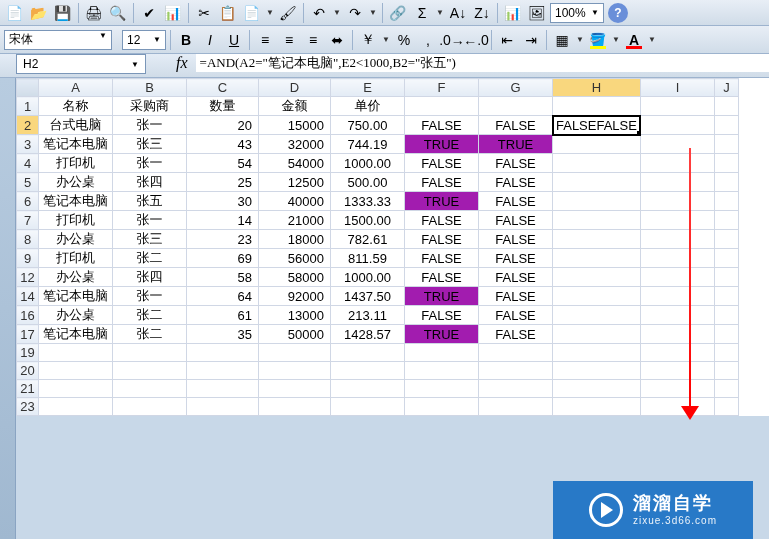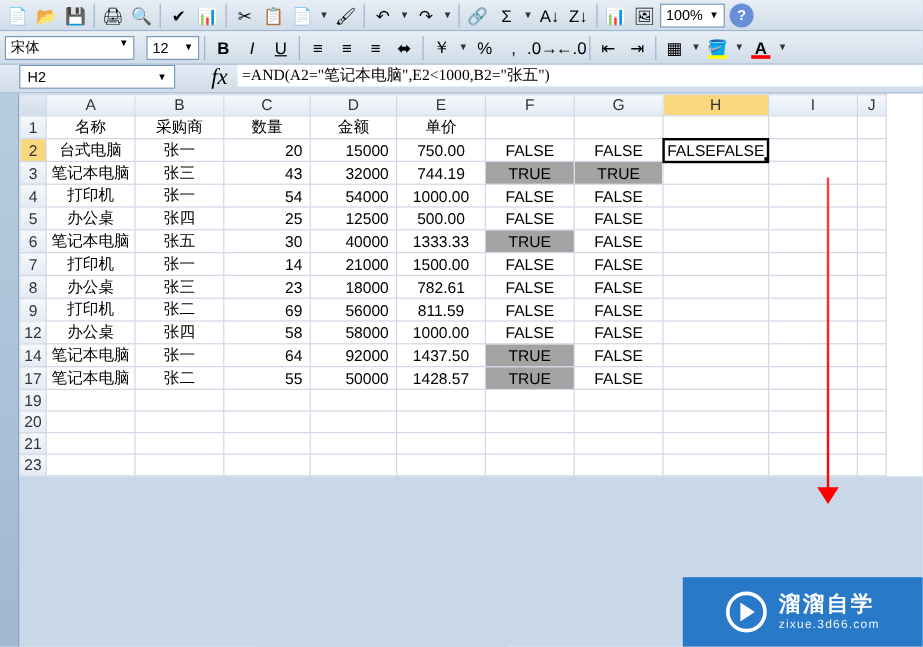--- a/index.html
+++ b/index.html
@@ -18,7 +18,7 @@
 
 .fbar { background: linear-gradient(#e4ecf6, #d0dce8); border-bottom: 1px solid #9db3ce; height: 24px; display: flex; align-items: flex-start; }
 .name-box { width: 130px; height: 20px; background: #fff; border: 1px solid #7a96b8; margin-left: 16px; padding: 0 6px; display: flex; align-items: center; justify-content: space-between; font-size: 12px; }
-.fx { margin-left: 30px; font-style: italic; font-family: "Times New Roman", serif; font-size: 19px; }
+.fx { margin-left: 30px; font-style: italic; font-family: "Times New Roman", serif; font-size: 16px; }
 .formula-input { flex: 1; margin-left: 8px; background: #fff; height: 18px; padding: 0 4px; display: flex; align-items: center; font-family: "SimSun"; font-size: 13px; }
 
 .sheet { background: #fff; position: relative; }

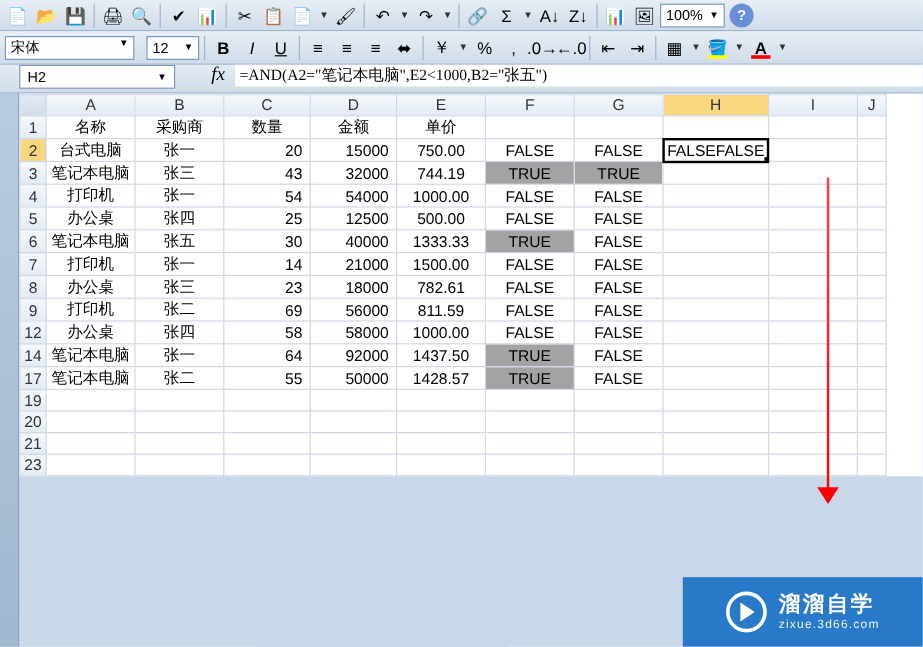--- a/index.html
+++ b/index.html
@@ -31,7 +31,7 @@
 th.selrow { background: #f9d77e; }
 td { text-align: center; }
 td.num-r { text-align: right; padding-right: 6px; }
-td.hl { background: #a3a3a3; }
+td.hl { background: #a21caf; }
 .active-cell { outline: 2px solid #000; outline-offset: -1px; background: #fff; position: relative; }
 .fill-handle { position: absolute; width: 6px; height: 6px; background: #000; right: -3px; bottom: -3px; }
 

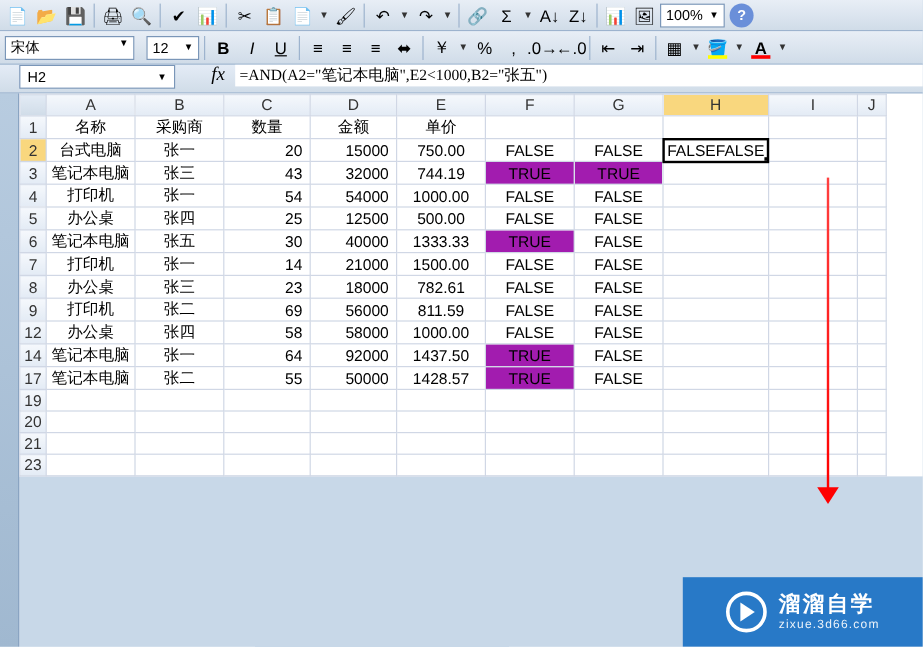--- a/index.html
+++ b/index.html
@@ -323,6 +323,19 @@
           <td></td>
         </tr>
         <tr>
+          <th class="rowh">16</th>
+          <td>办公桌</td>
+          <td>张二</td>
+          <td class="num-r">61</td>
+          <td class="num-r">13000</td>
+          <td>213.11</td>
+          <td>FALSE</td>
+          <td>FALSE</td>
+          <td></td>
+          <td></td>
+          <td></td>
+        </tr>
+        <tr>
           <th class="rowh">17</th>
           <td>笔记本电脑</td>
           <td>张二</td>

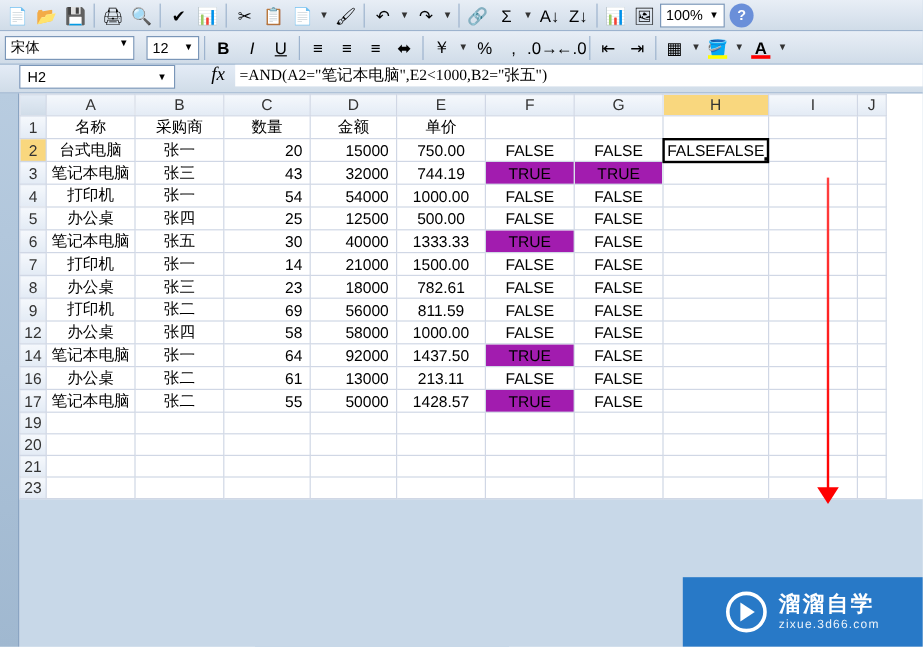--- a/index.html
+++ b/index.html
@@ -339,7 +339,7 @@
           <th class="rowh">17</th>
           <td>笔记本电脑</td>
           <td>张二</td>
-          <td class="num-r">55</td>
+          <td class="num-r">35</td>
           <td class="num-r">50000</td>
           <td>1428.57</td>
           <td class="hl">TRUE</td>

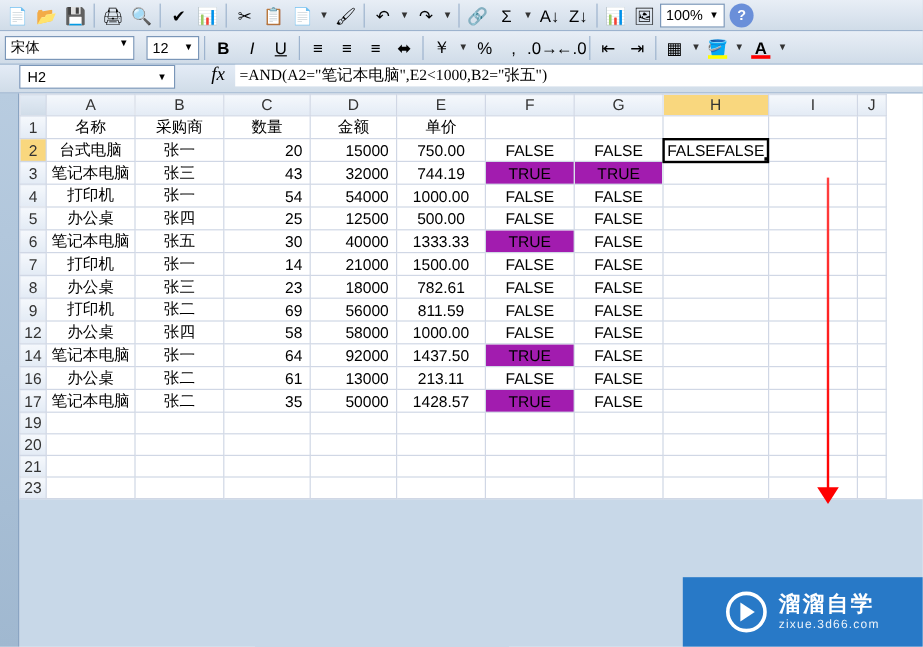--- a/index.html
+++ b/index.html
@@ -38,7 +38,7 @@
 .arrow { position: absolute; right: 78px; top: 148px; width: 2px; height: 260px; background: linear-gradient(to bottom, #ff4040, #ff0000); z-index: 5; }
 .arrow::after { content: ""; position: absolute; bottom: -12px; left: -8px; border-left: 9px solid transparent; border-right: 9px solid transparent; border-top: 14px solid #ff0000; }
 
-.watermark { position: absolute; right: 0; bottom: 0; width: 200px; height: 58px; background: #2879c7; color: #fff; display: flex; align-items: center; justify-content: center; gap: 10px; z-index: 10; }
+.watermark { position: absolute; right: 16px; bottom: 0; width: 200px; height: 58px; background: #2879c7; color: #fff; display: flex; align-items: center; justify-content: center; gap: 10px; z-index: 10; }
 .wm-icon { width: 34px; height: 34px; border: 3px solid #fff; border-radius: 50%; display: flex; align-items: center; justify-content: center; }
 .wm-tri { width: 0; height: 0; border-left: 12px solid #fff; border-top: 8px solid transparent; border-bottom: 8px solid transparent; margin-left: 3px; }
 .wm-text { display: flex; flex-direction: column; line-height: 1.2; }

